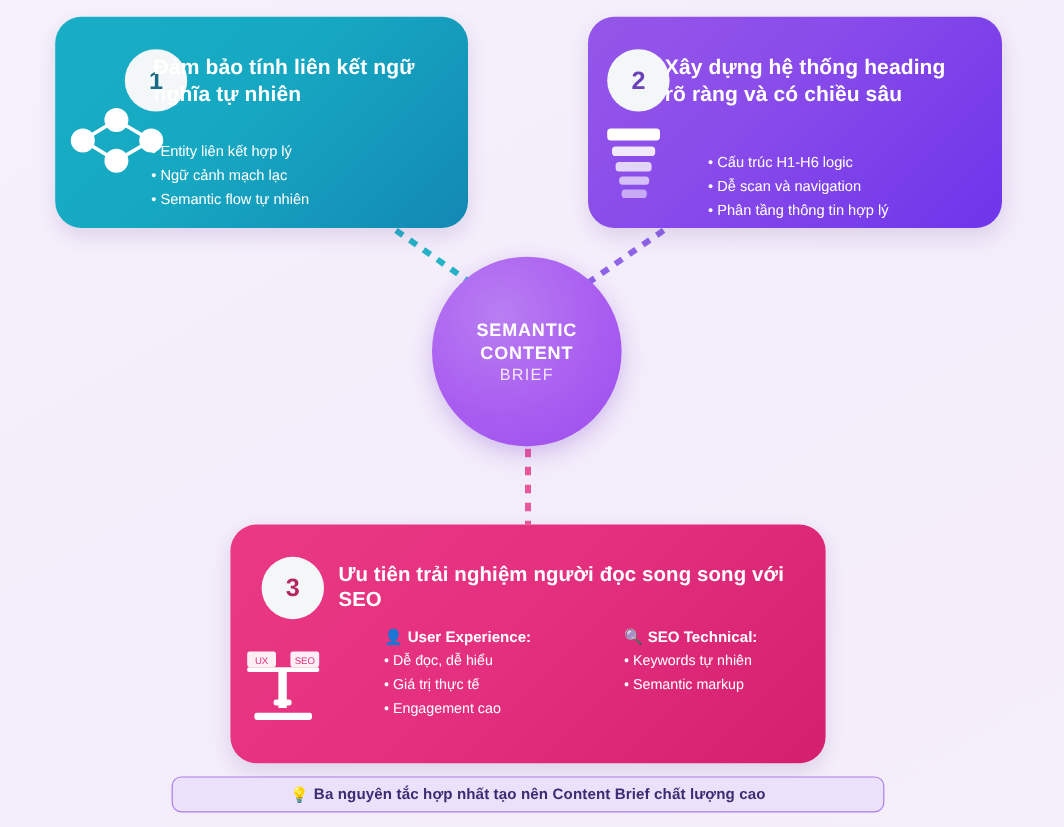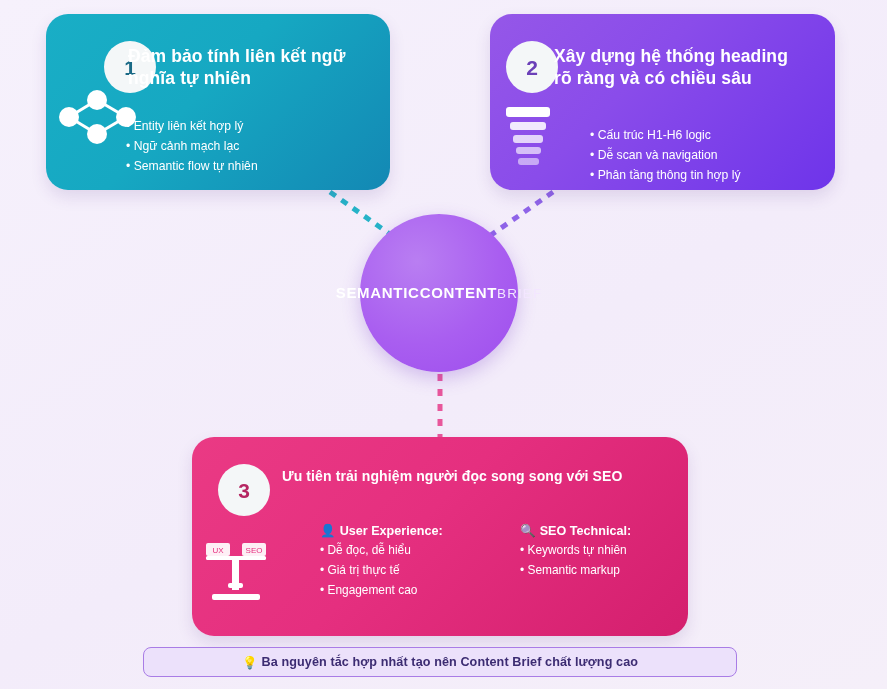--- a/index.html
+++ b/index.html
@@ -98,7 +98,7 @@
     position: absolute; left: 360px; top: 214px;
     width: 158px; height: 158px; border-radius: 50%;
     background: radial-gradient(circle at 36% 30%, #b97ef2 0%, #a95ef0 55%, #9d4ded 100%);
-    display: flex; align-items: center; justify-content: center;
+    display: flex; flex-direction: column; align-items: center; justify-content: center;
     z-index: 3;
     box-shadow: 0 6px 18px rgba(120,60,200,0.28);
   }

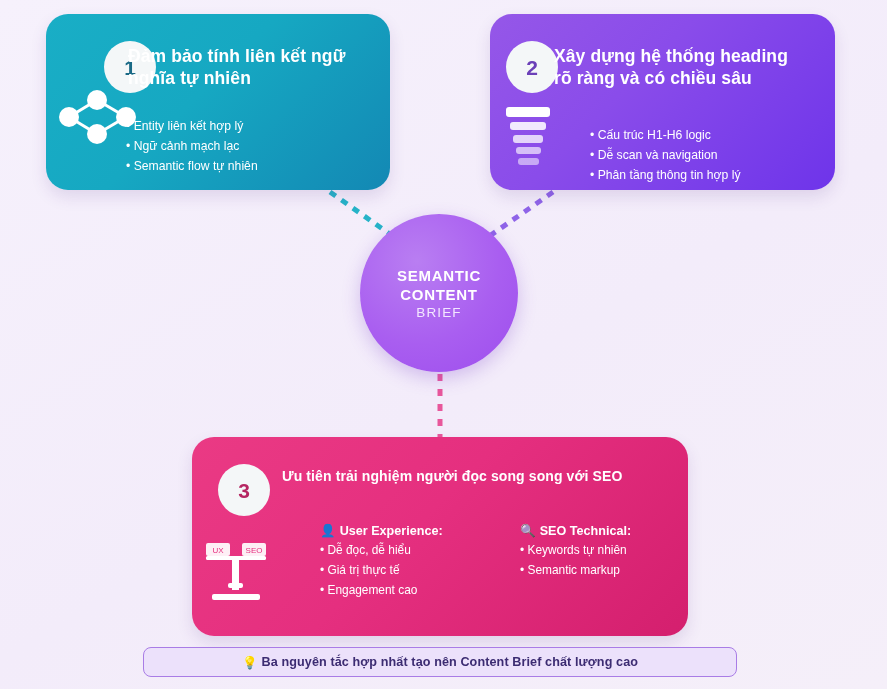--- a/index.html
+++ b/index.html
@@ -80,7 +80,7 @@
     background: linear-gradient(135deg, #ea3a84 0%, #e52f7f 45%, #d41f6e 100%);
   }
   #card3 .badge { left: 26px; top: 27px; width: 52px; height: 52px; font-size: 21px; color: #b52662; }
-  #card3 .card-title { left: 90px; top: 31px; width: 380px; font-size: 14px; }
+  #card3 .card-title { left: 90px; top: 31px; width: 380px; font-size: 17px; }
   #card3 .icon-scale { position: absolute; left: 6px; top: 98px; }
 
   .col-wrap { position: absolute; left: 90px; top: 86px; width: 400px; display: flex; }

